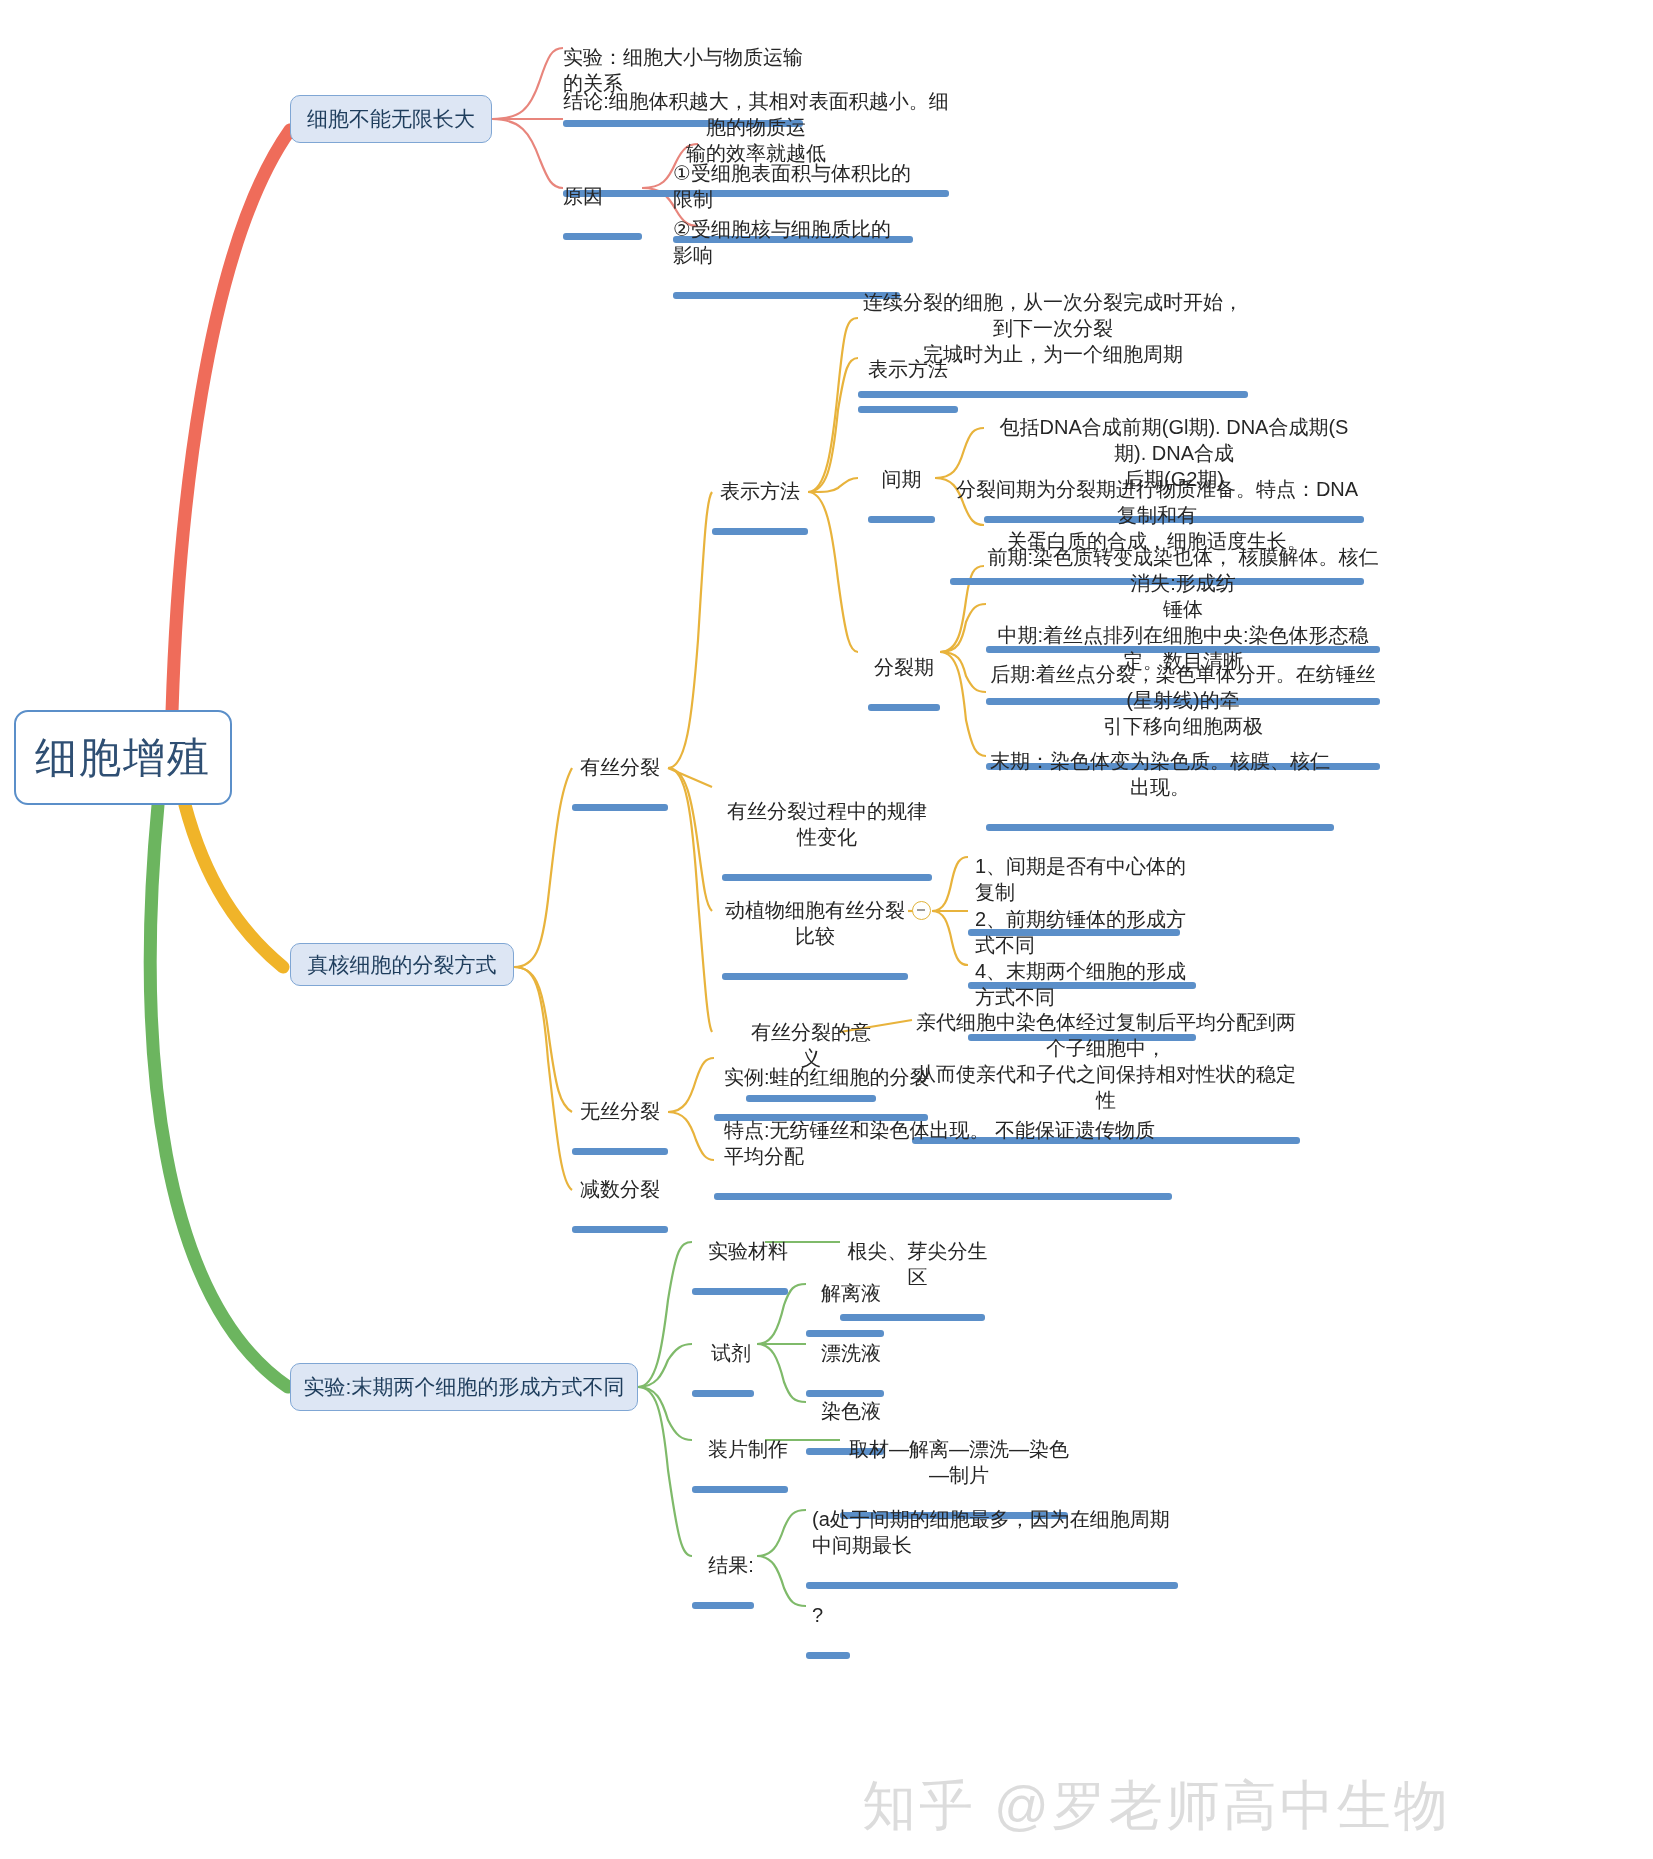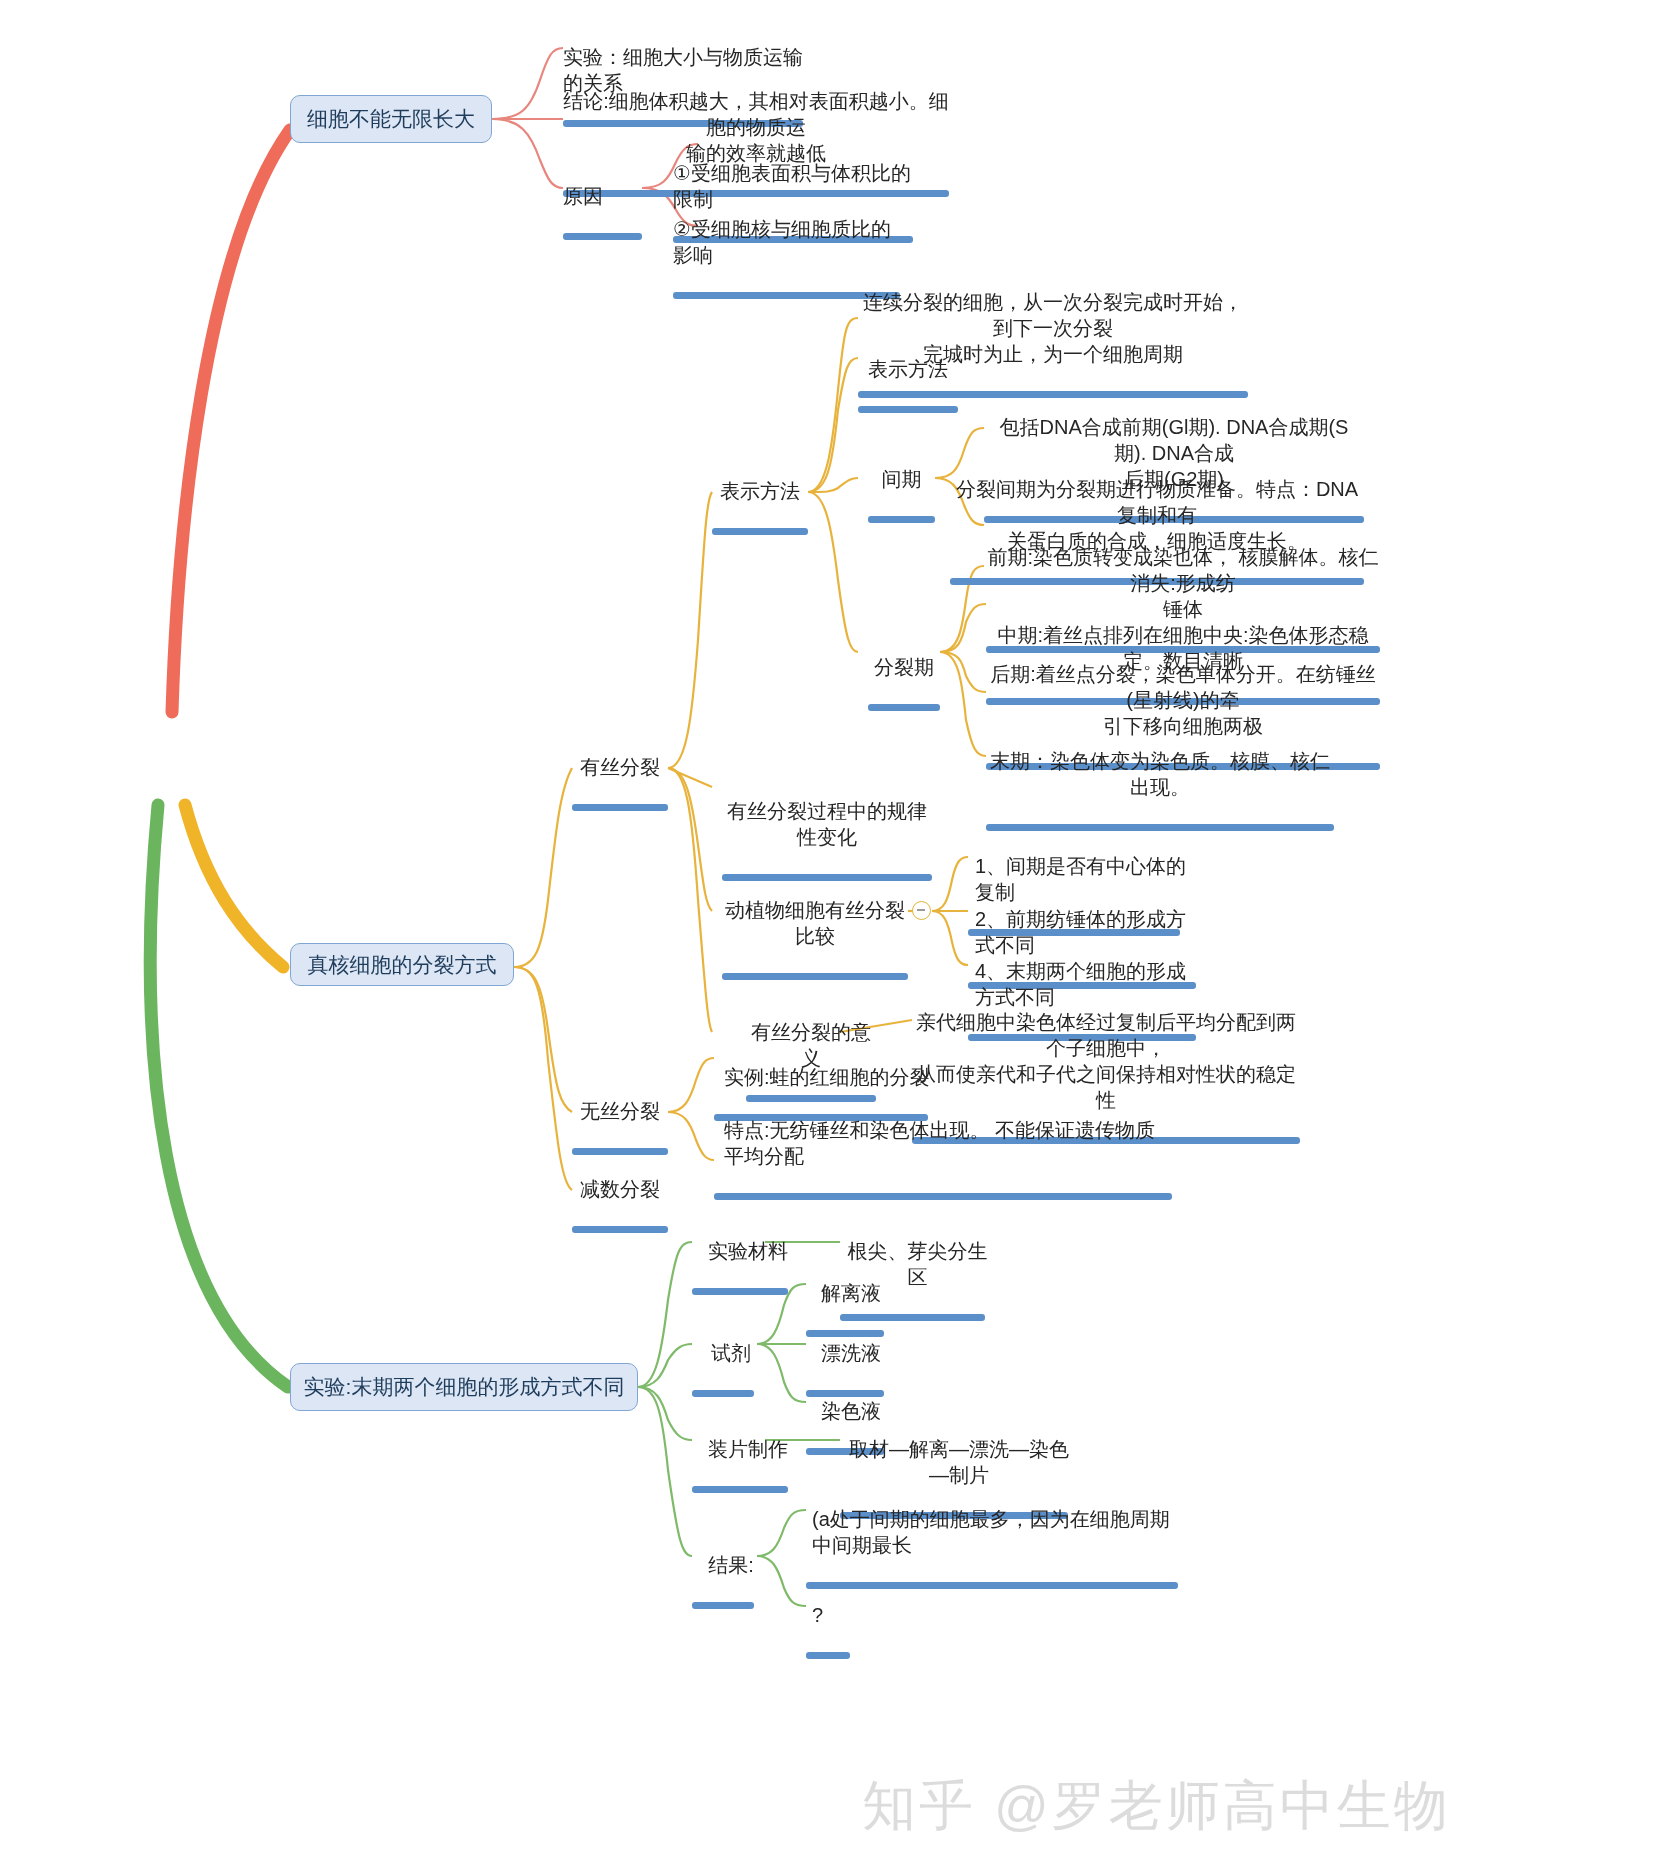--- a/index.html
+++ b/index.html
@@ -171,6 +171,9 @@
     </g>
   </svg>
 
+  <div class="root-node" style="left:14px; top:710px; width:218px; height:95px;">
+    <span>细胞增殖</span>
+  </div>
 
   <div class="l1-node" style="left:290px; top:95px; width:202px; height:48px;">
     <span>细胞不能无限长大</span>

